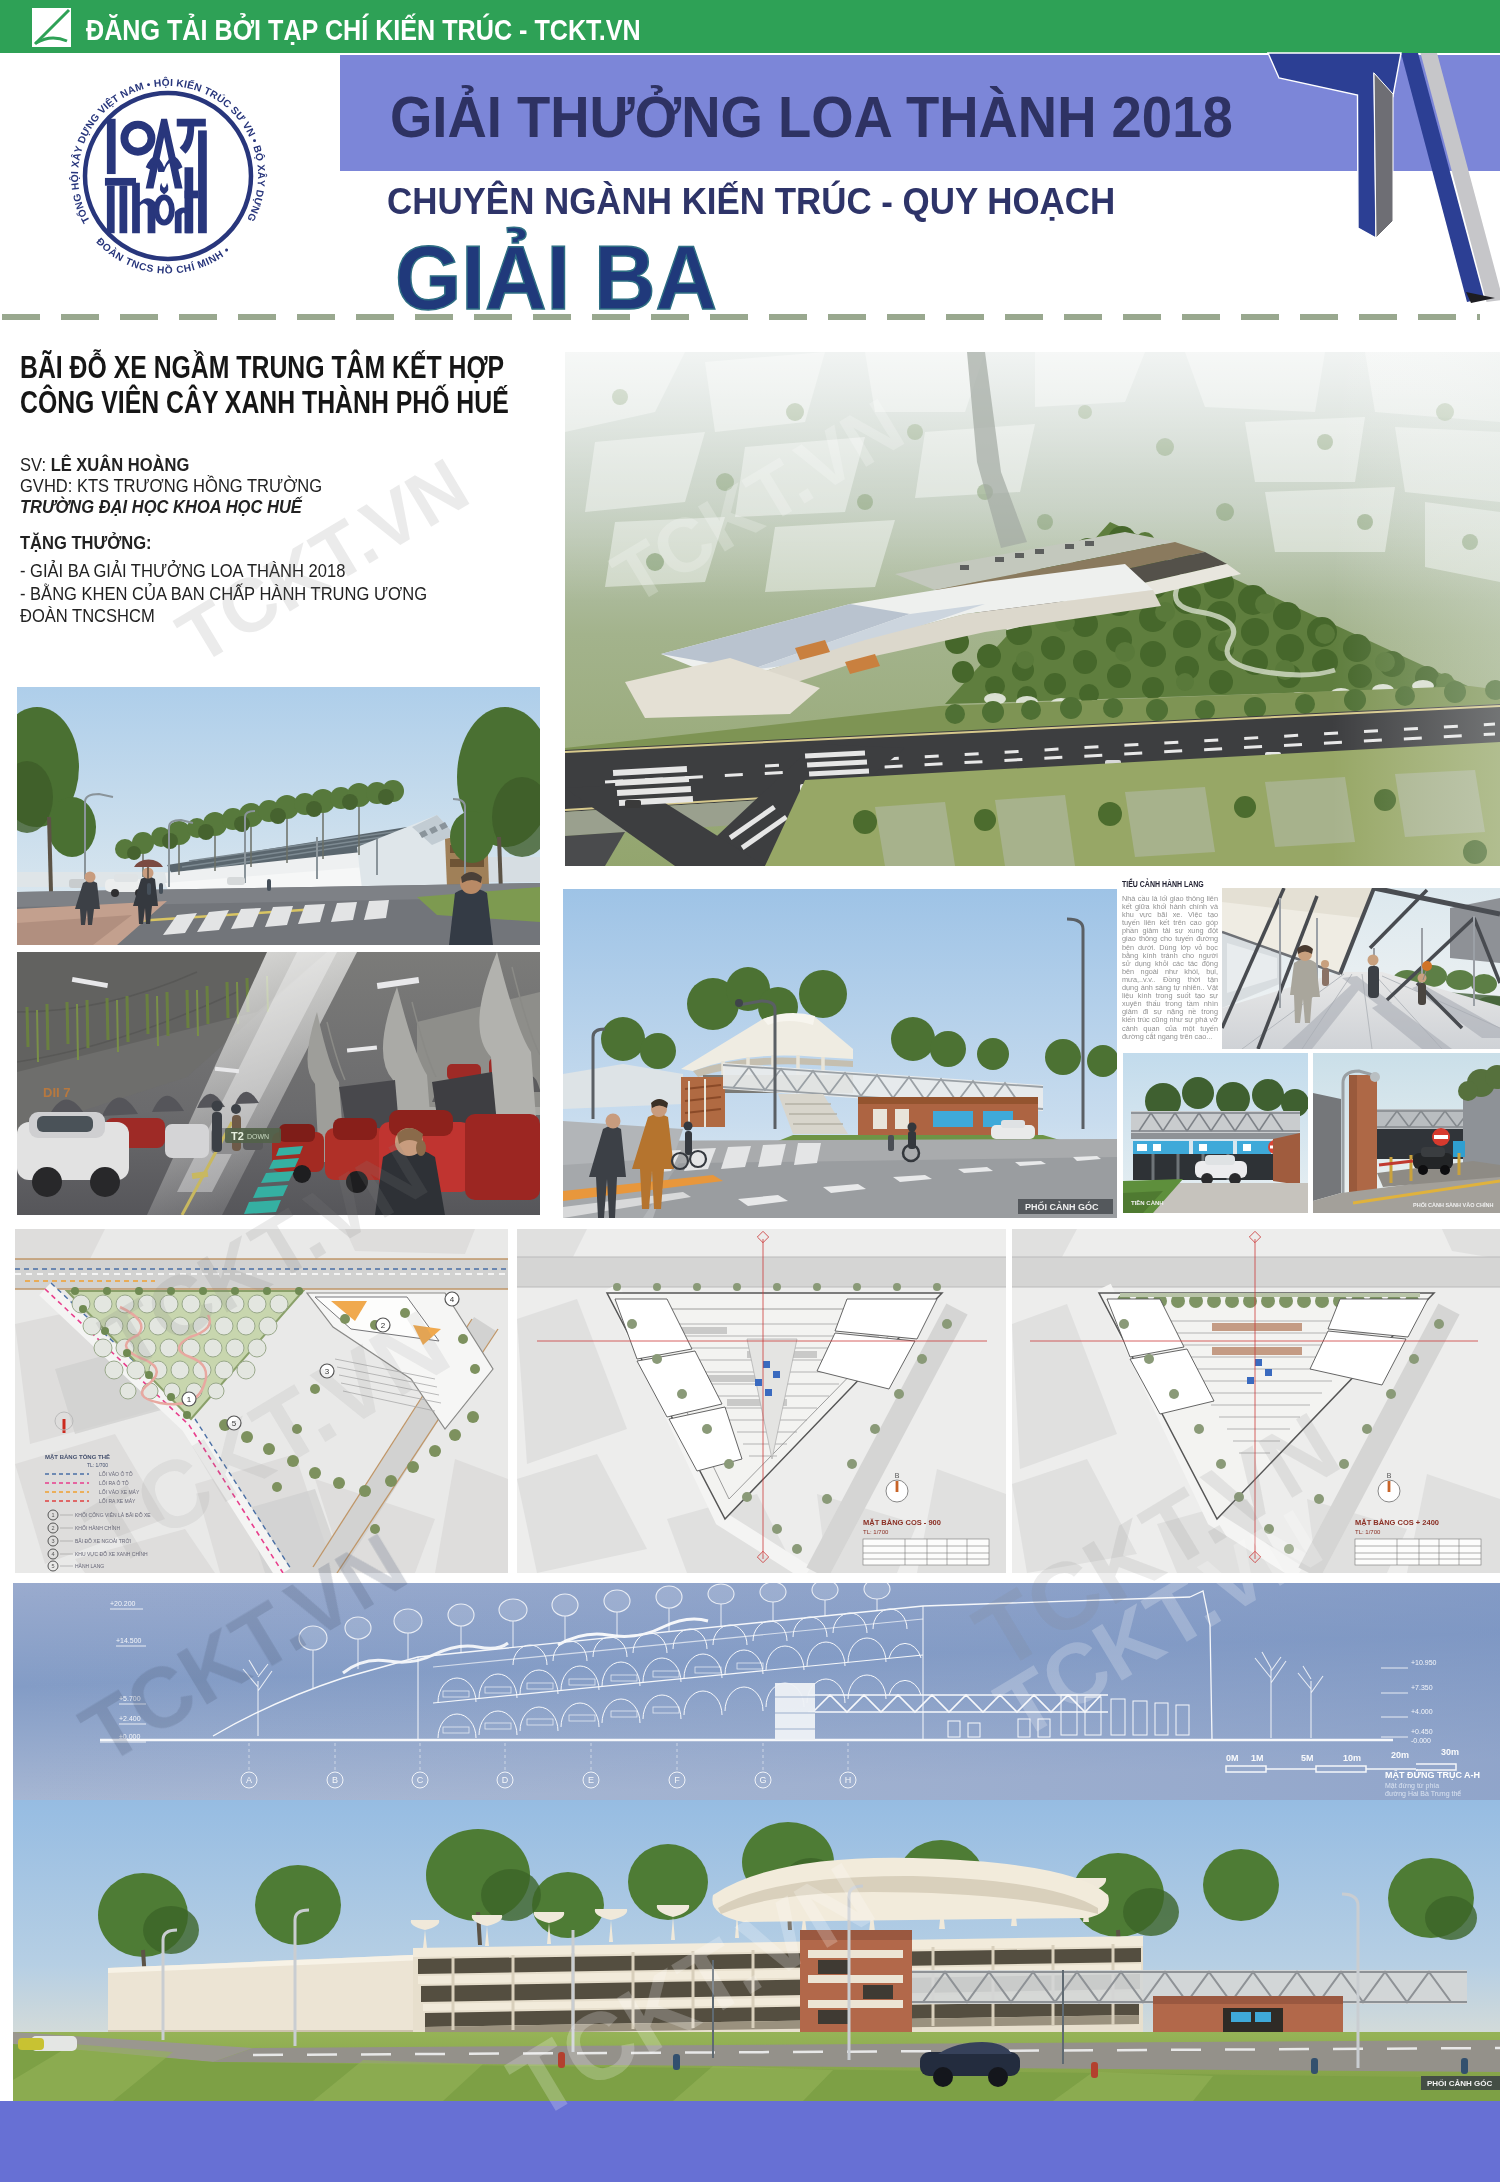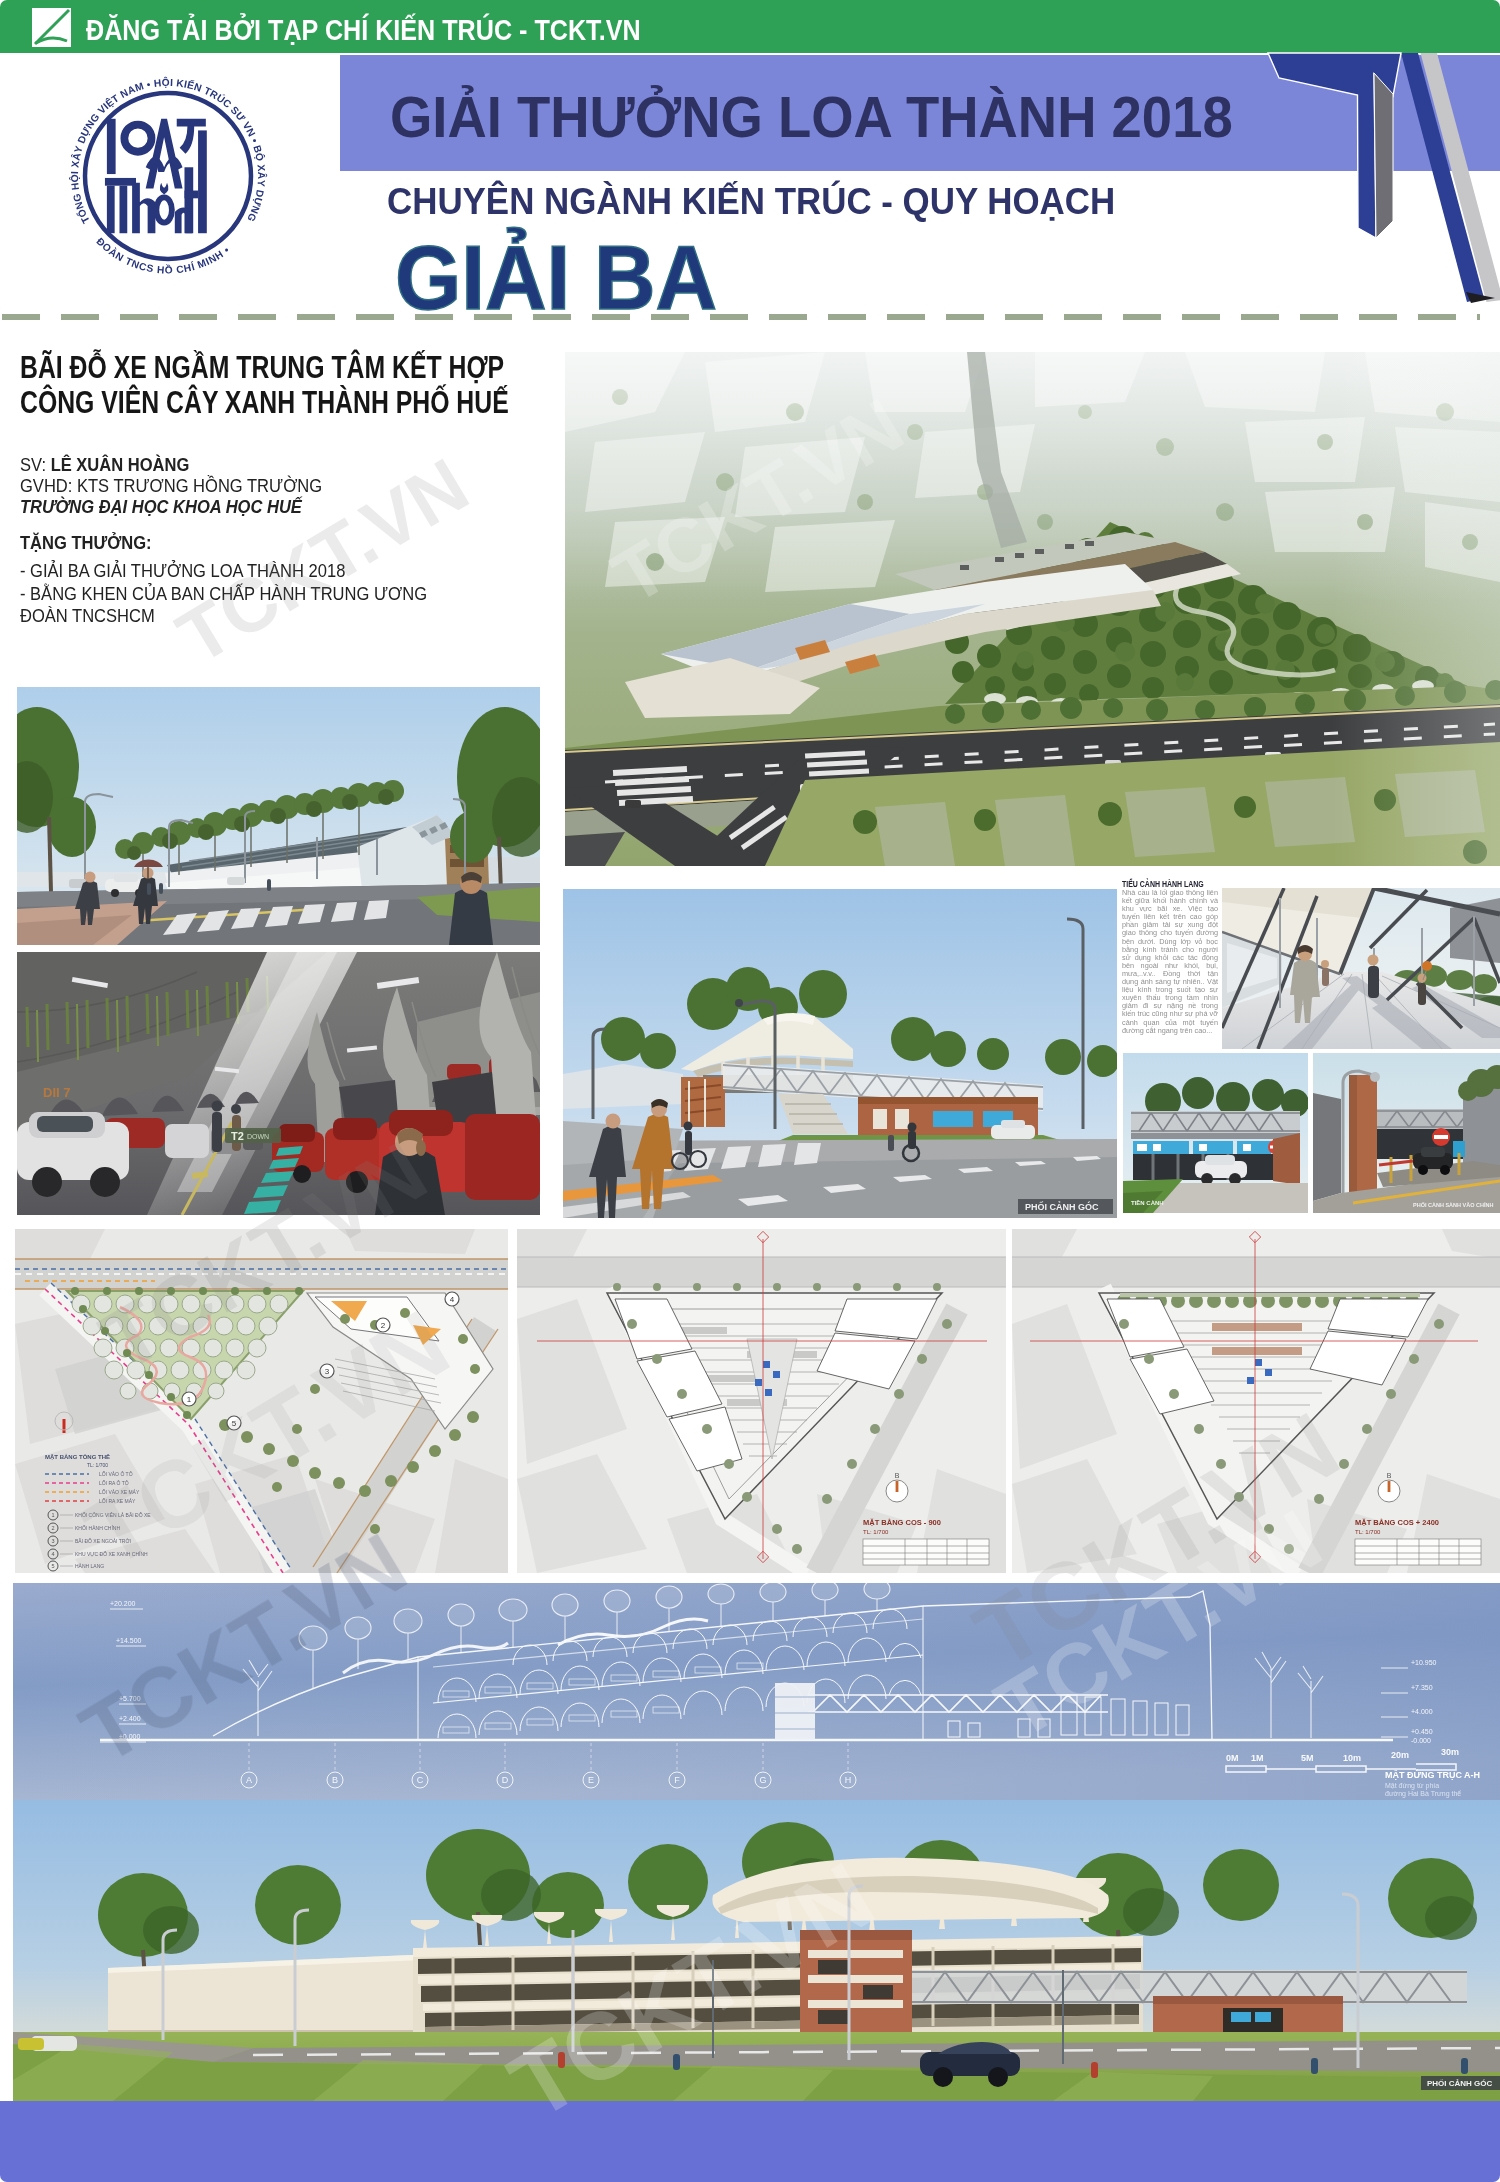--- a/index.html
+++ b/index.html
@@ -4,7 +4,7 @@
 <style>
   html,body{margin:0;padding:0;background:#fff;}
   #page{position:relative;width:1500px;height:2182px;background:#fff;overflow:hidden;
-        font-family:"Liberation Sans",sans-serif;border-radius:7px;}
+        font-family:"Liberation Sans",sans-serif;}
   .abs{position:absolute;}
   
   #greenbar{left:0;top:0;width:1500px;height:53px;background:#2ea156;}

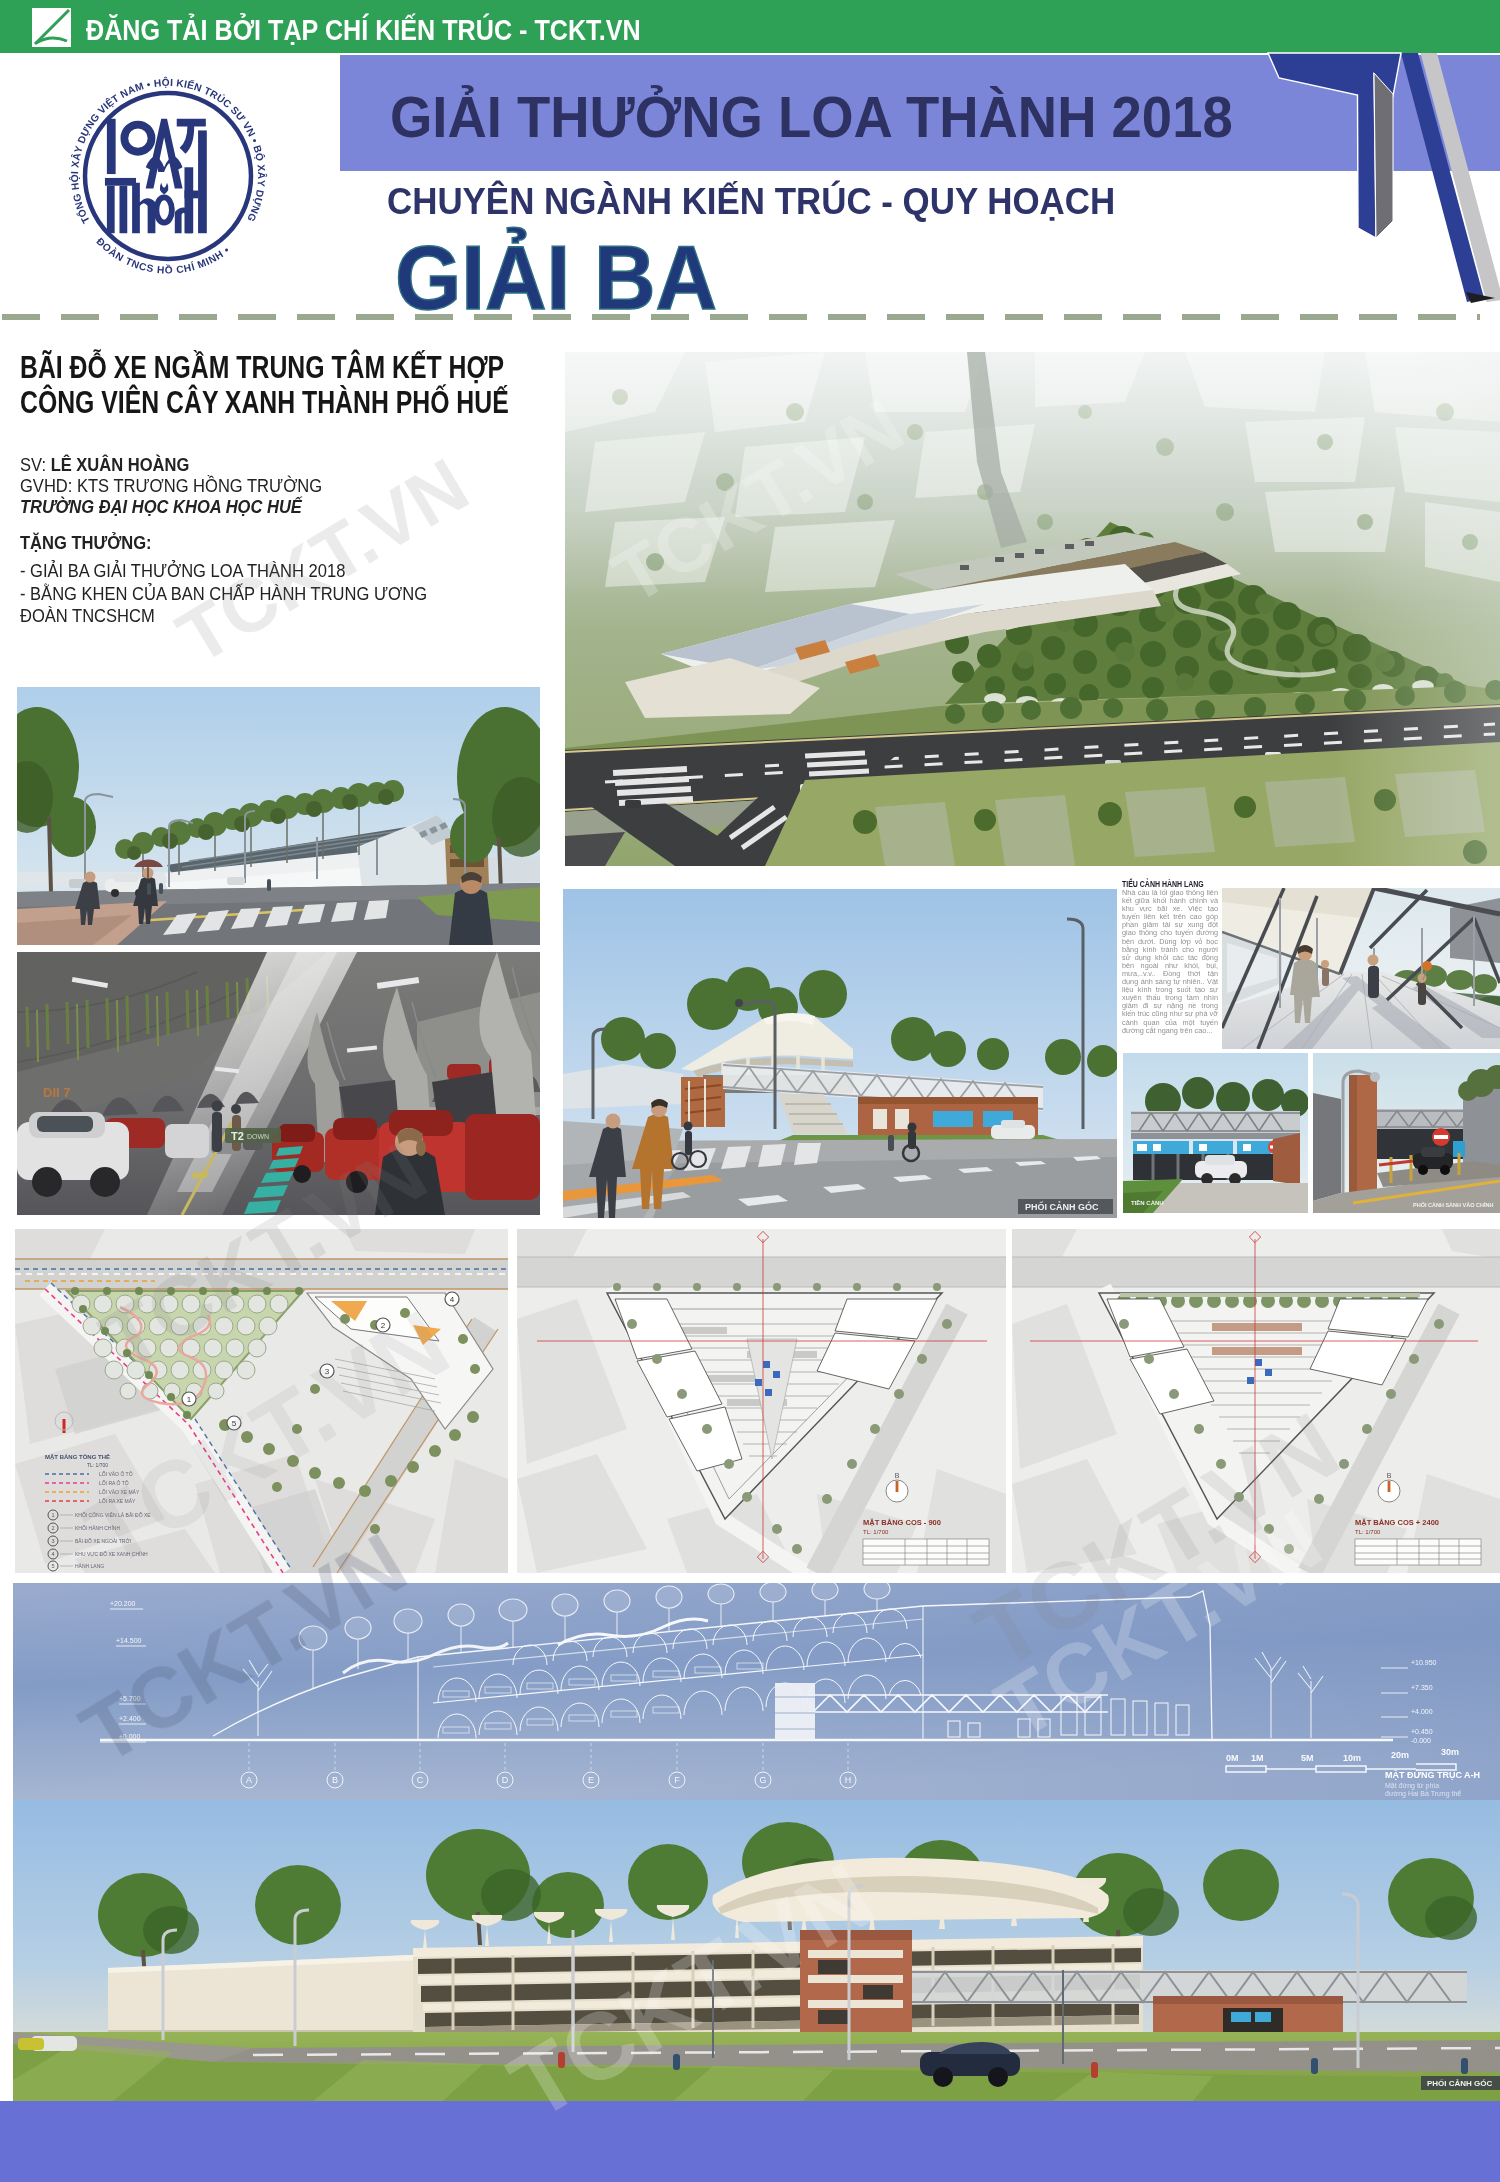--- a/index.html
+++ b/index.html
@@ -1000,7 +1000,7 @@
 
   <div class="abs" style="left:1122px;top:879px;width:96px;">
     <div style="font-weight:bold;font-size:8.5px;color:#223;white-space:nowrap;transform:scaleX(0.82);transform-origin:left;">TIỂU CẢNH HÀNH LANG</div>
-    <div style="font-size:7.3px;color:#919191;text-align:justify;line-height:8.1px;">
+    <div style="font-size:7.3px;color:#919191;text-align:justify;margin-top:6px;line-height:8.1px;">
     Nhà cầu là lối giao thông liên kết giữa khối hành chính và khu vực bãi xe.
     Việc tạo tuyến liên kết trên cao góp phần giảm tải sự xung đột giao thông cho tuyến đường bên dưới.
     Dùng lớp vỏ bọc bằng kính tránh cho người sử dụng khỏi các tác động bên ngoài như khói, bụi, mưa,..v.v.. Đồng thời tận dụng ánh sáng tự nhiên..

